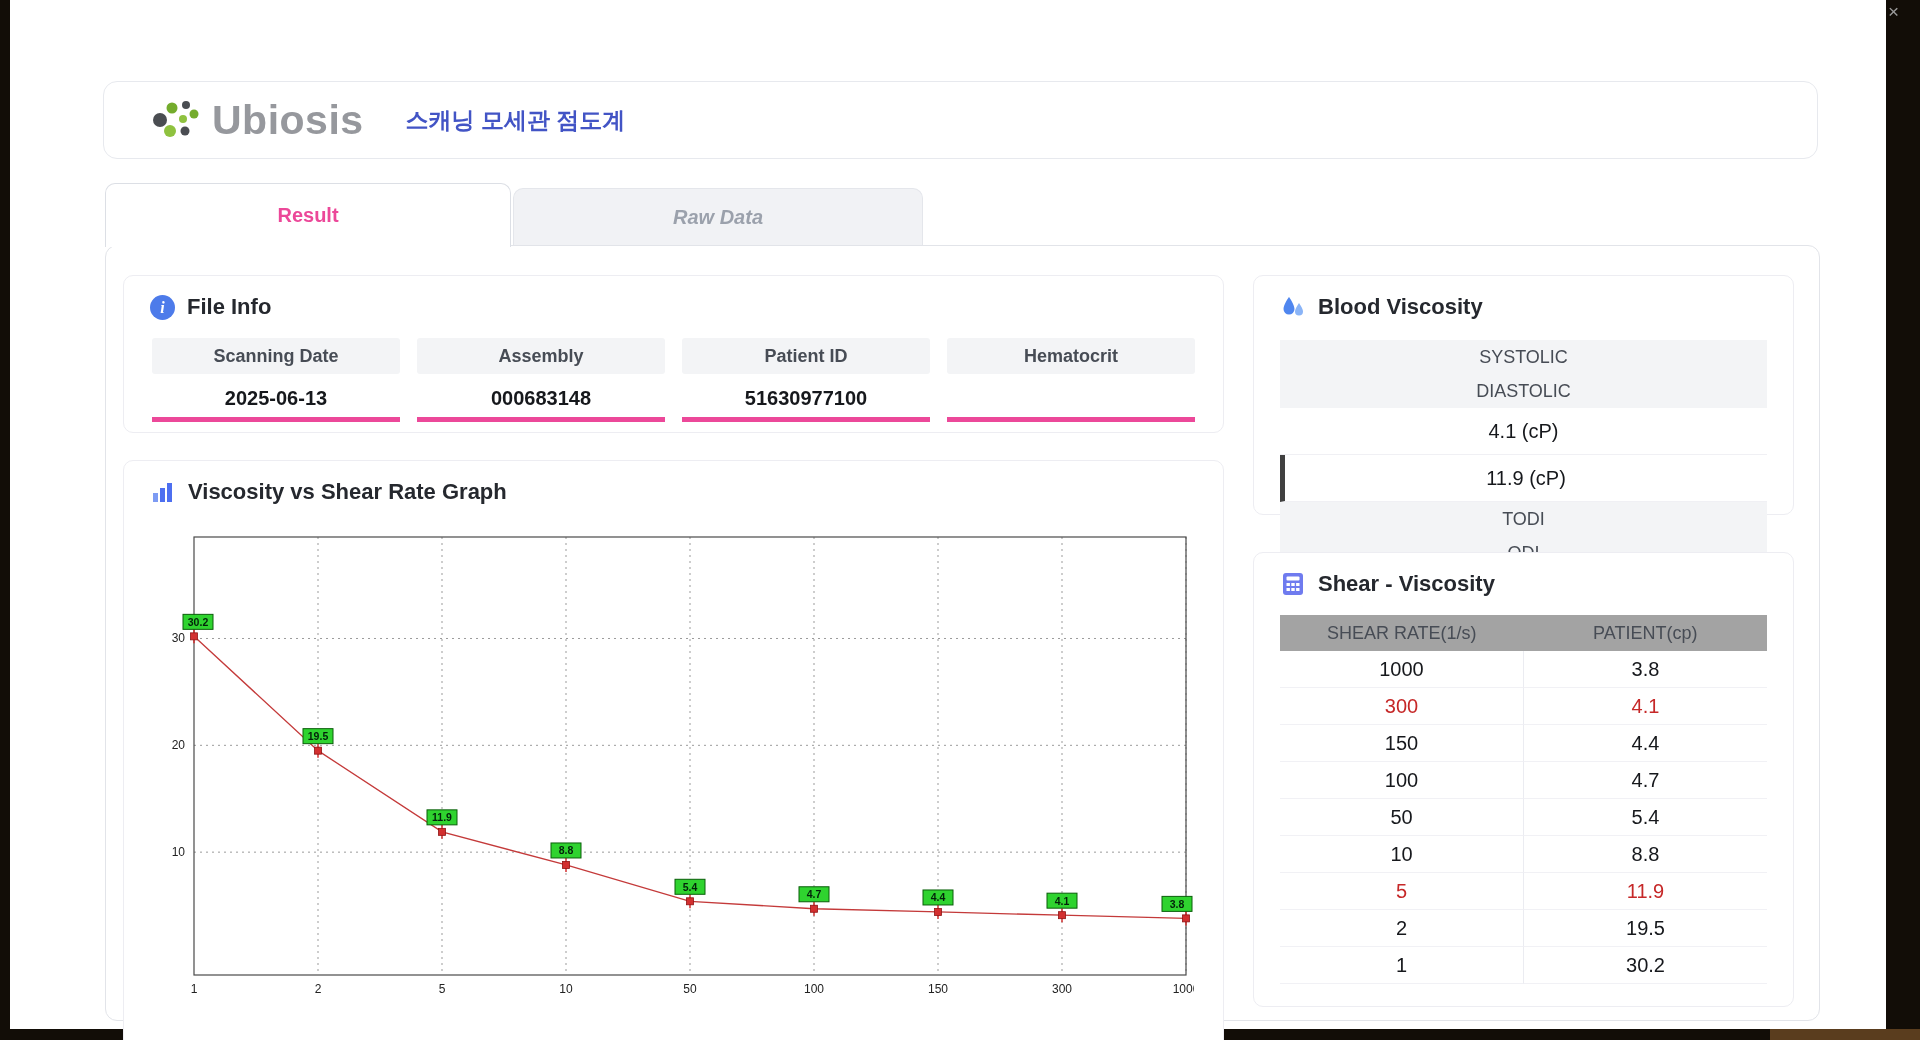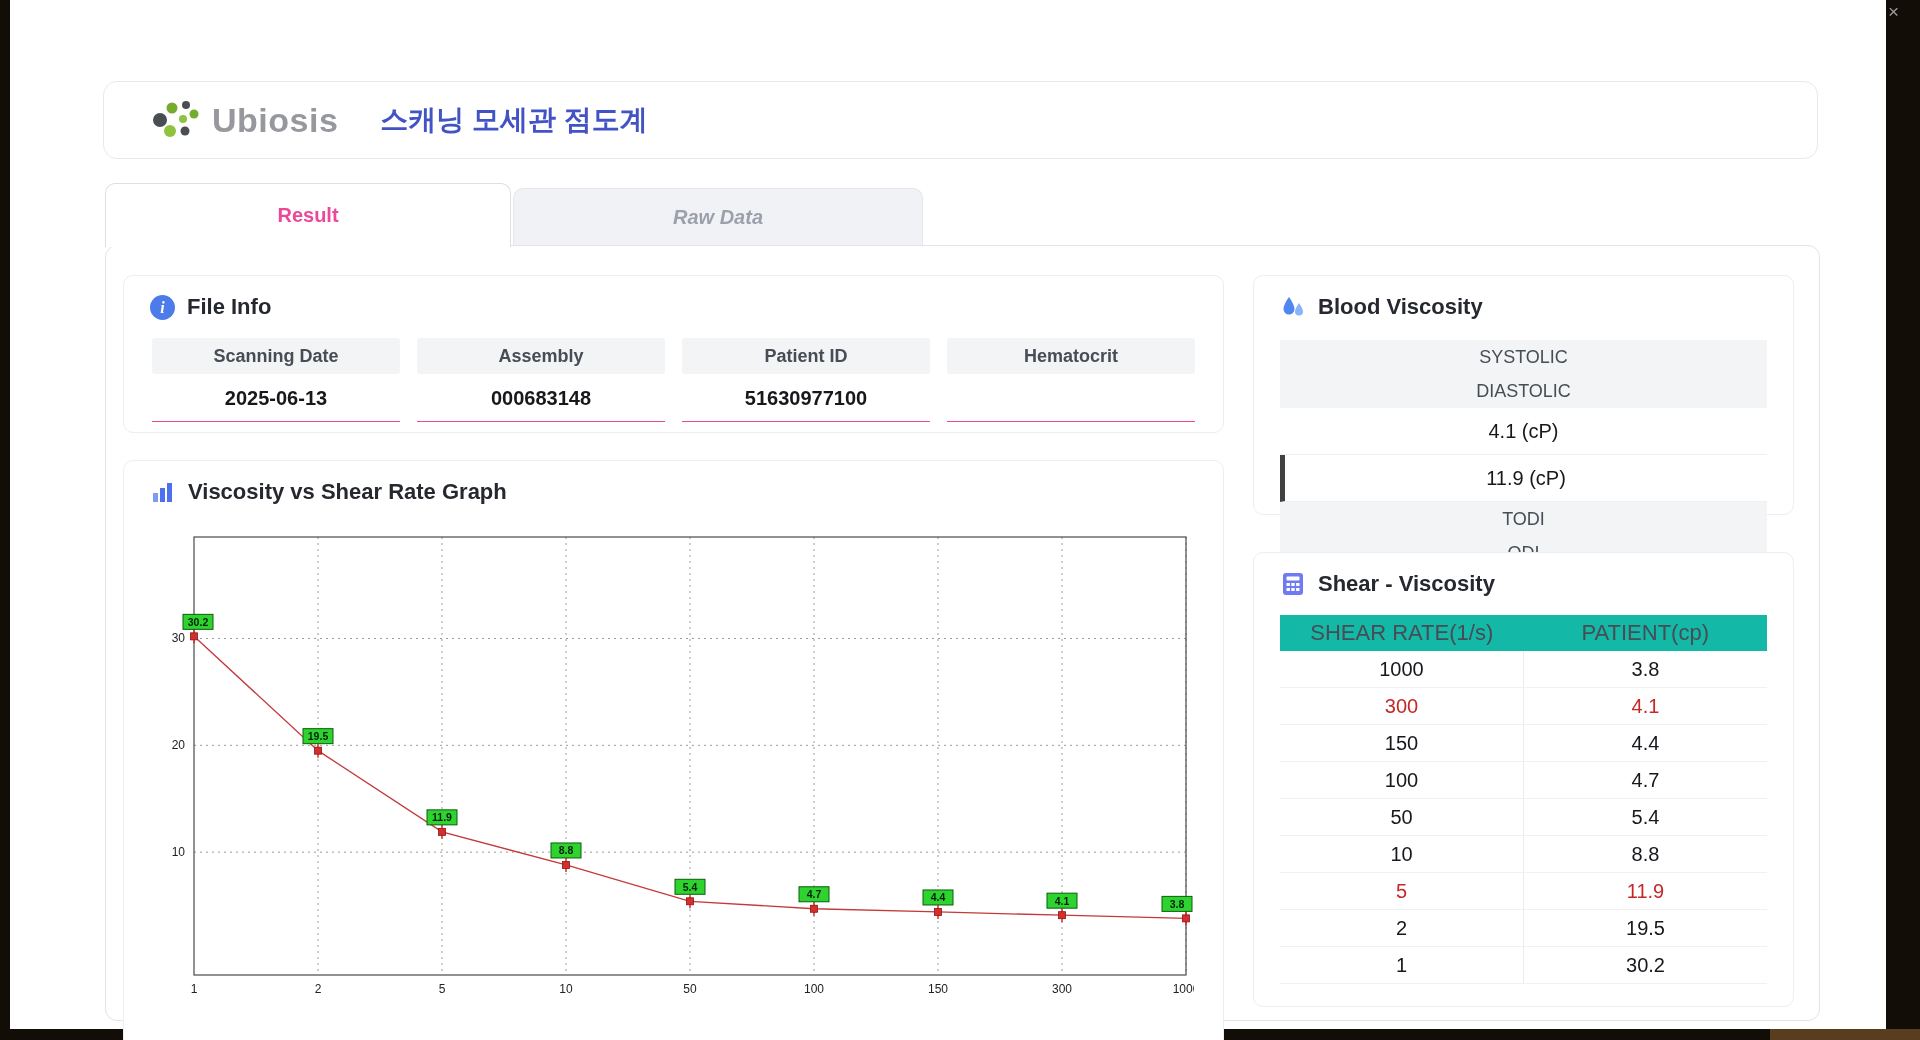--- a/index.html
+++ b/index.html
@@ -15,7 +15,7 @@
   .header-card { position:absolute; left:93px; top:81px; width:1715px; height:78px; border:1px solid #e7e9ee;
                  border-radius:14px; display:flex; align-items:center; padding:0 46px; background:#fff; }
   .logo-group { display:flex; align-items:center; gap:10px; }
-  .logo-text { font-size:34px; font-weight:600; color:#96989d; letter-spacing:0.5px; }
+  .logo-text { font-size:41px; font-weight:600; color:#96989d; letter-spacing:0.5px; }
   .app-title { margin-left:42px; font-size:28px; font-weight:700; color:#4254c5; }
 
   

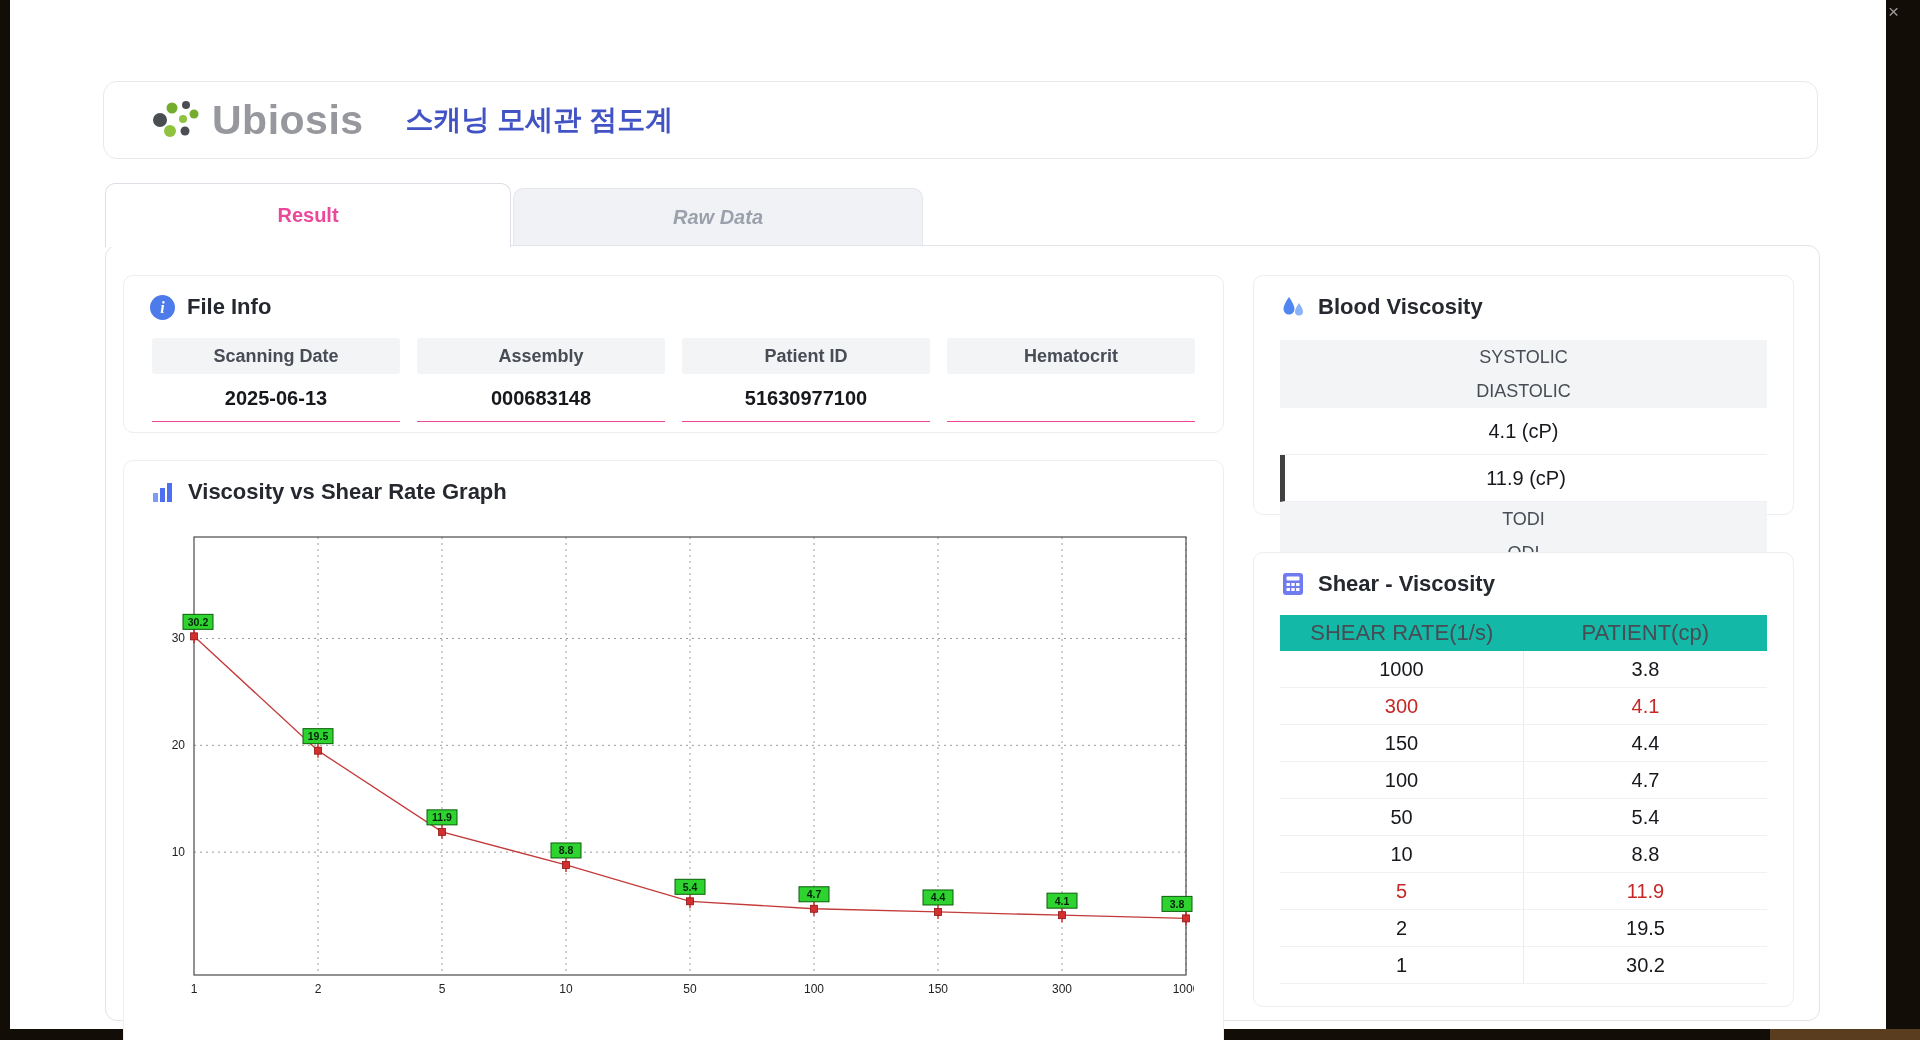--- a/index.html
+++ b/index.html
@@ -16,7 +16,7 @@
                  border-radius:14px; display:flex; align-items:center; padding:0 46px; background:#fff; }
   .logo-group { display:flex; align-items:center; gap:10px; }
   .logo-text { font-size:41px; font-weight:600; color:#96989d; letter-spacing:0.5px; }
-  .app-title { margin-left:42px; font-size:28px; font-weight:700; color:#4254c5; }
+  .app-title { margin-left:42px; font-size:23px; font-weight:700; color:#4254c5; }
 
   
   .tab { position:absolute; text-align:center; font-weight:700; font-size:20px; border-radius:10px 10px 0 0; cursor:pointer; }

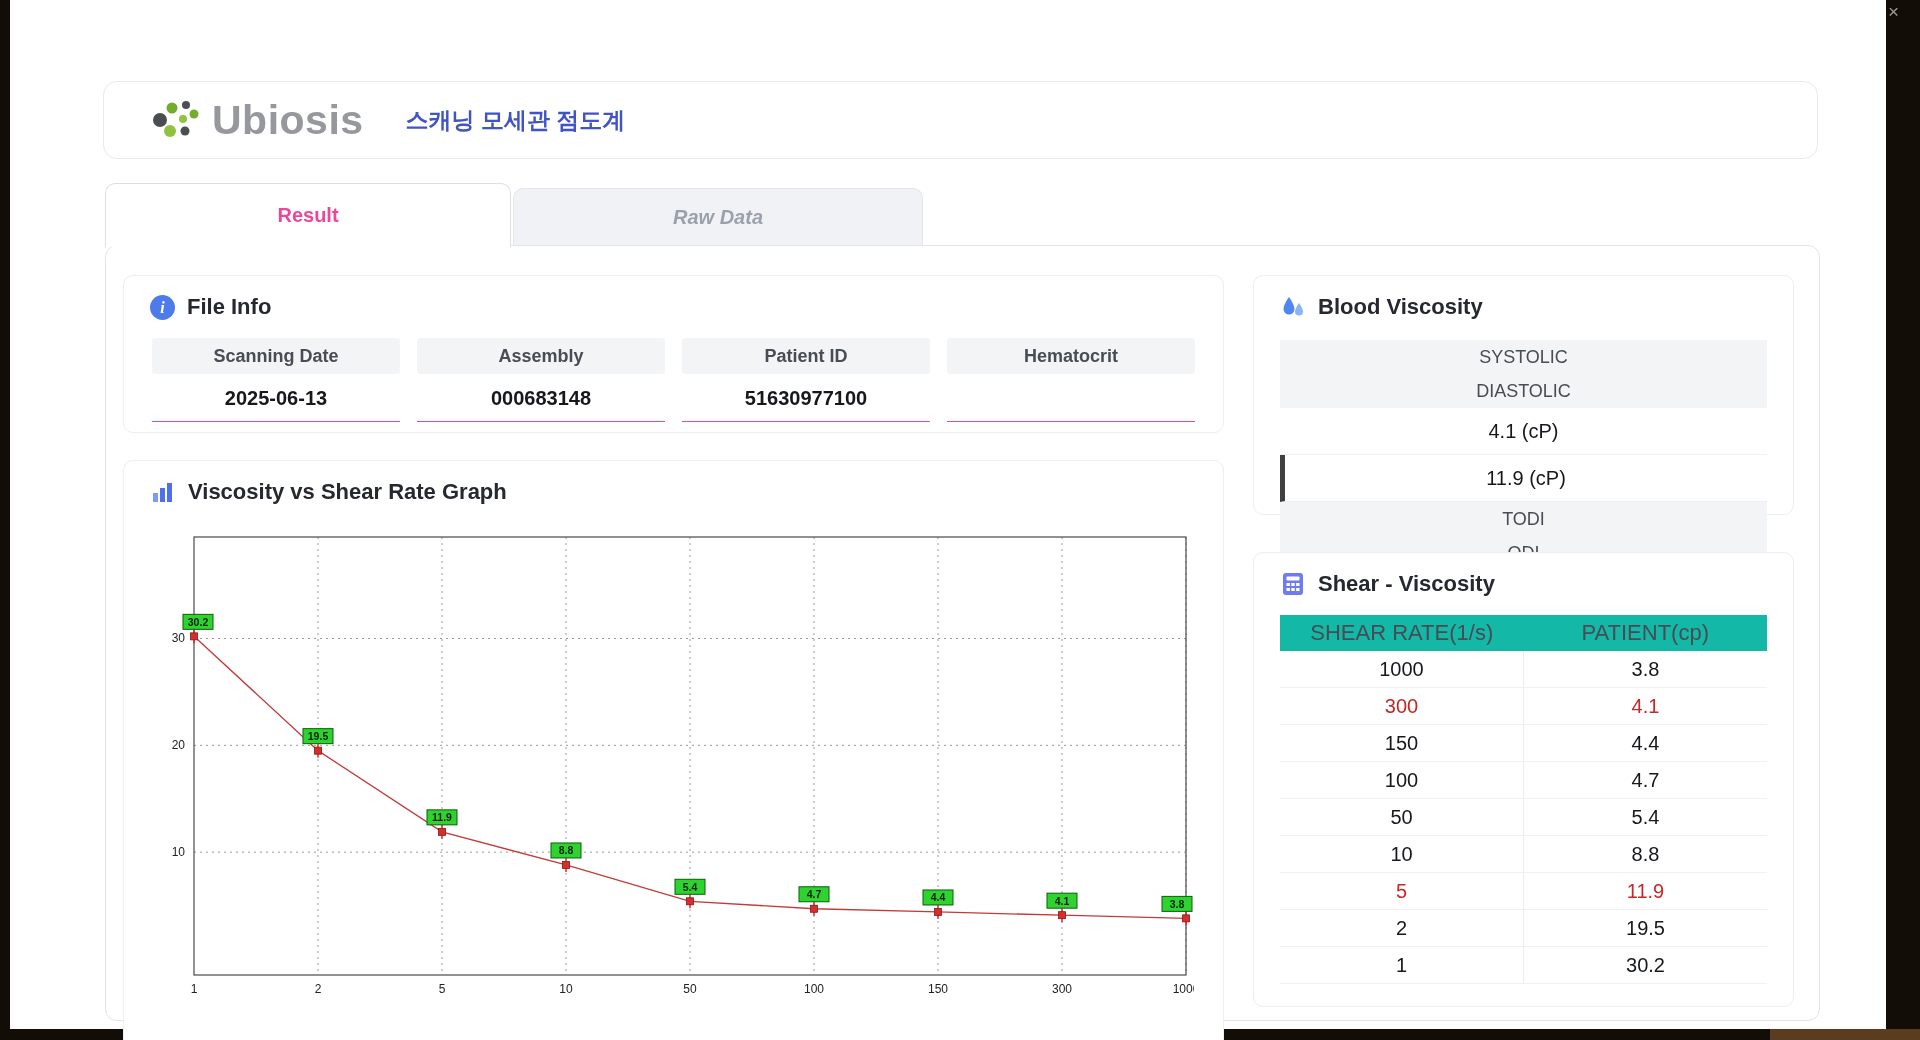--- a/index.html
+++ b/index.html
@@ -46,7 +46,7 @@
   .fi-fields { position:absolute; left:28px; top:62px; right:28px; display:flex; gap:17px; }
   .fi-col { flex:1;font-weight:bold; }
   .fi-head { height:36px; line-height:36px; background:#f3f4f6; text-align:center; font-size:18px; color:#474c55; border-radius:3px; }
-  .fi-val  { height:48px; line-height:48px; text-align:center; font-size:20px; color:#16181c; border-bottom:1px solid #ec4899; }
+  .fi-val  { height:48px; line-height:48px; text-align:center; font-size:20px; color:#16181c; border-bottom:5px solid #ec4899; }
 
   
   .bv-table { position:absolute; left:26px; right:26px; top:64px; }

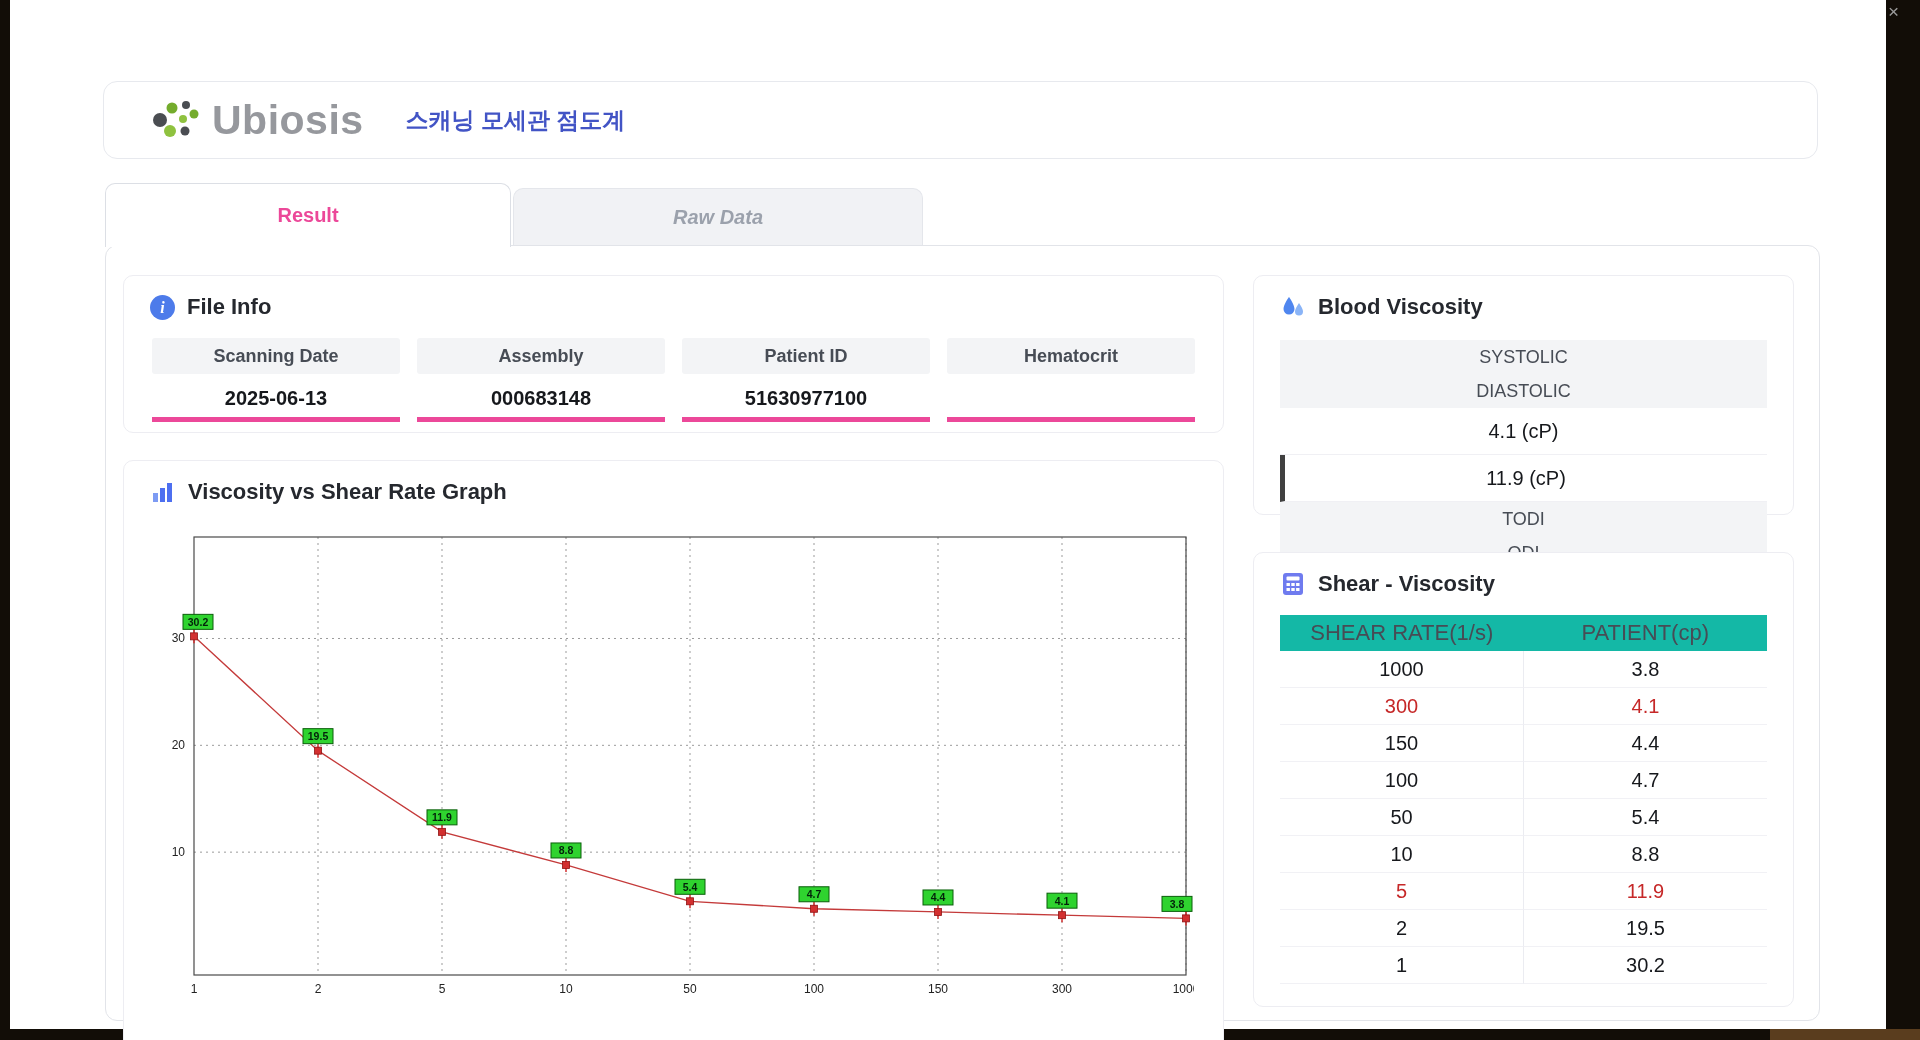--- a/index.html
+++ b/index.html
@@ -60,7 +60,7 @@
   .sv-table { position:absolute; left:26px; right:26px; top:62px; }
   .sv-row { display:flex; }
   .sv-cell { flex:1; text-align:center; }
-  .sv-head .sv-cell { height:36px; line-height:36px; background:#14b8a6; font-size:22px; color:#474c55; }
+  .sv-head .sv-cell { height:36px; line-height:36px; background:#a3a3a3; font-size:18px; color:#474c55; }
   #sv-rows .sv-row .sv-cell { height:37px; line-height:37px; font-size:20px; color:#16181c; border-bottom:1px solid #f1f1f5; }
   #sv-rows .sv-row .sv-cell + .sv-cell { border-left:1px solid #ebecf1; }
 

